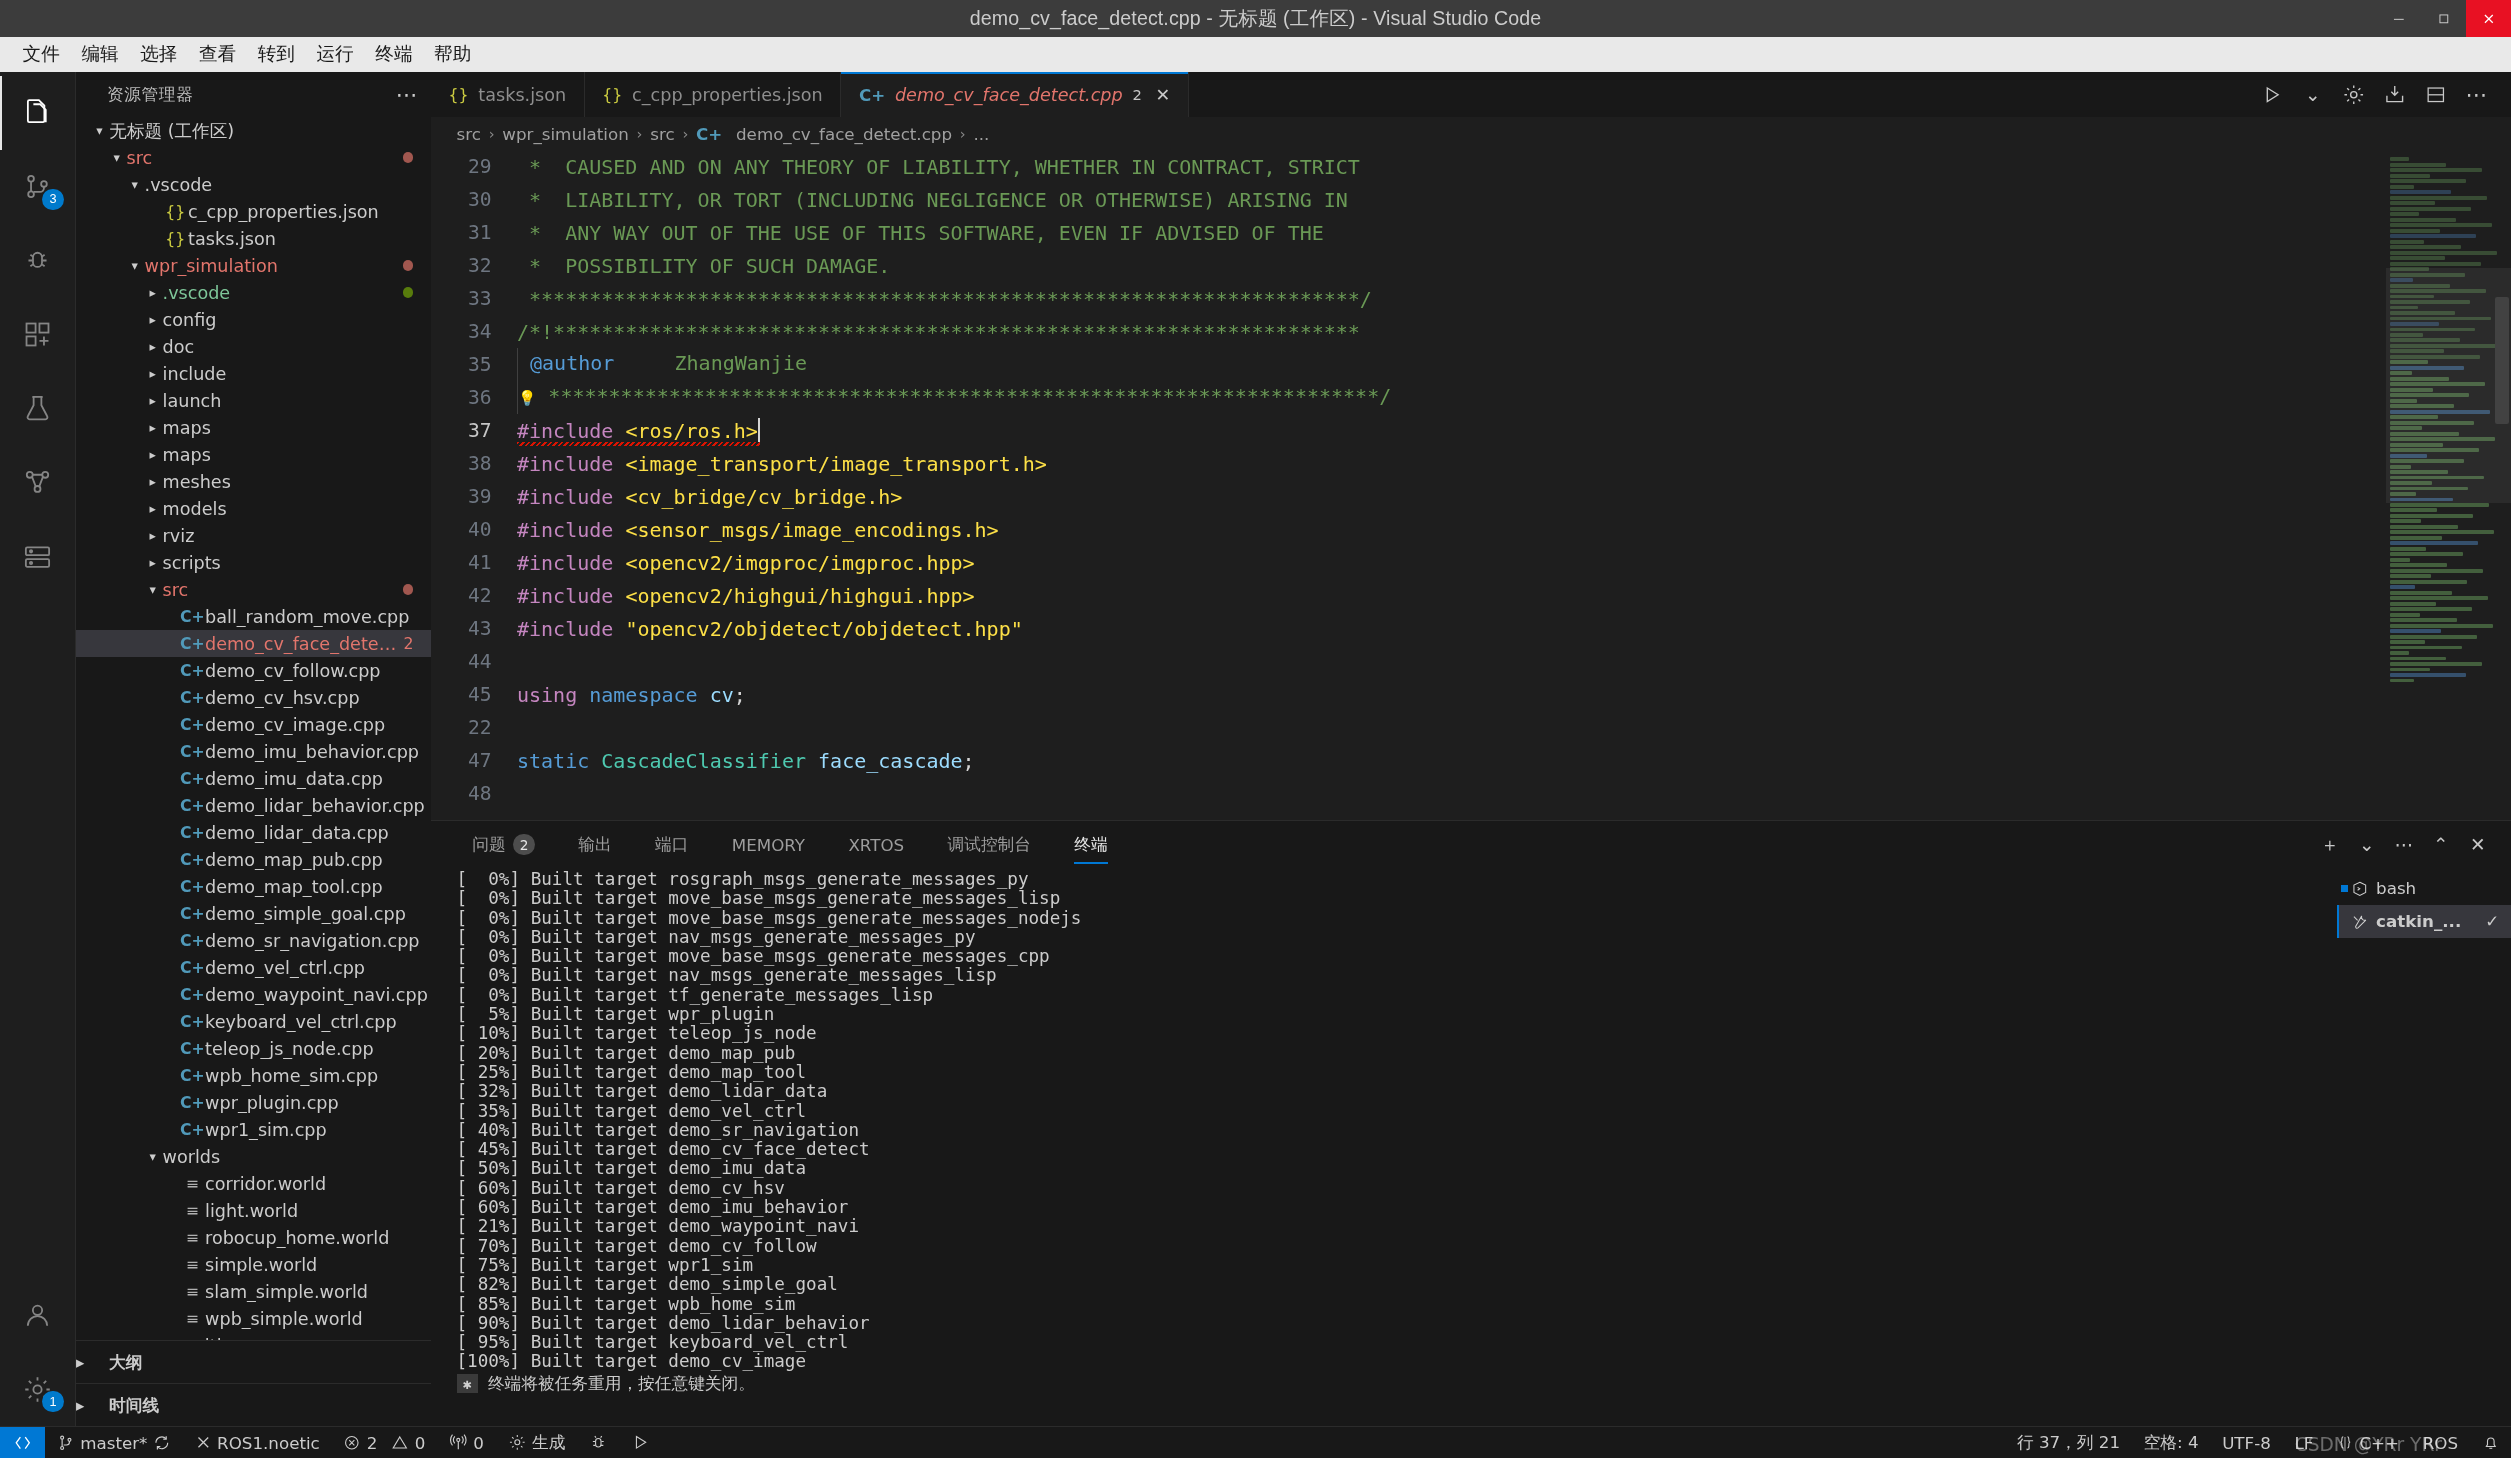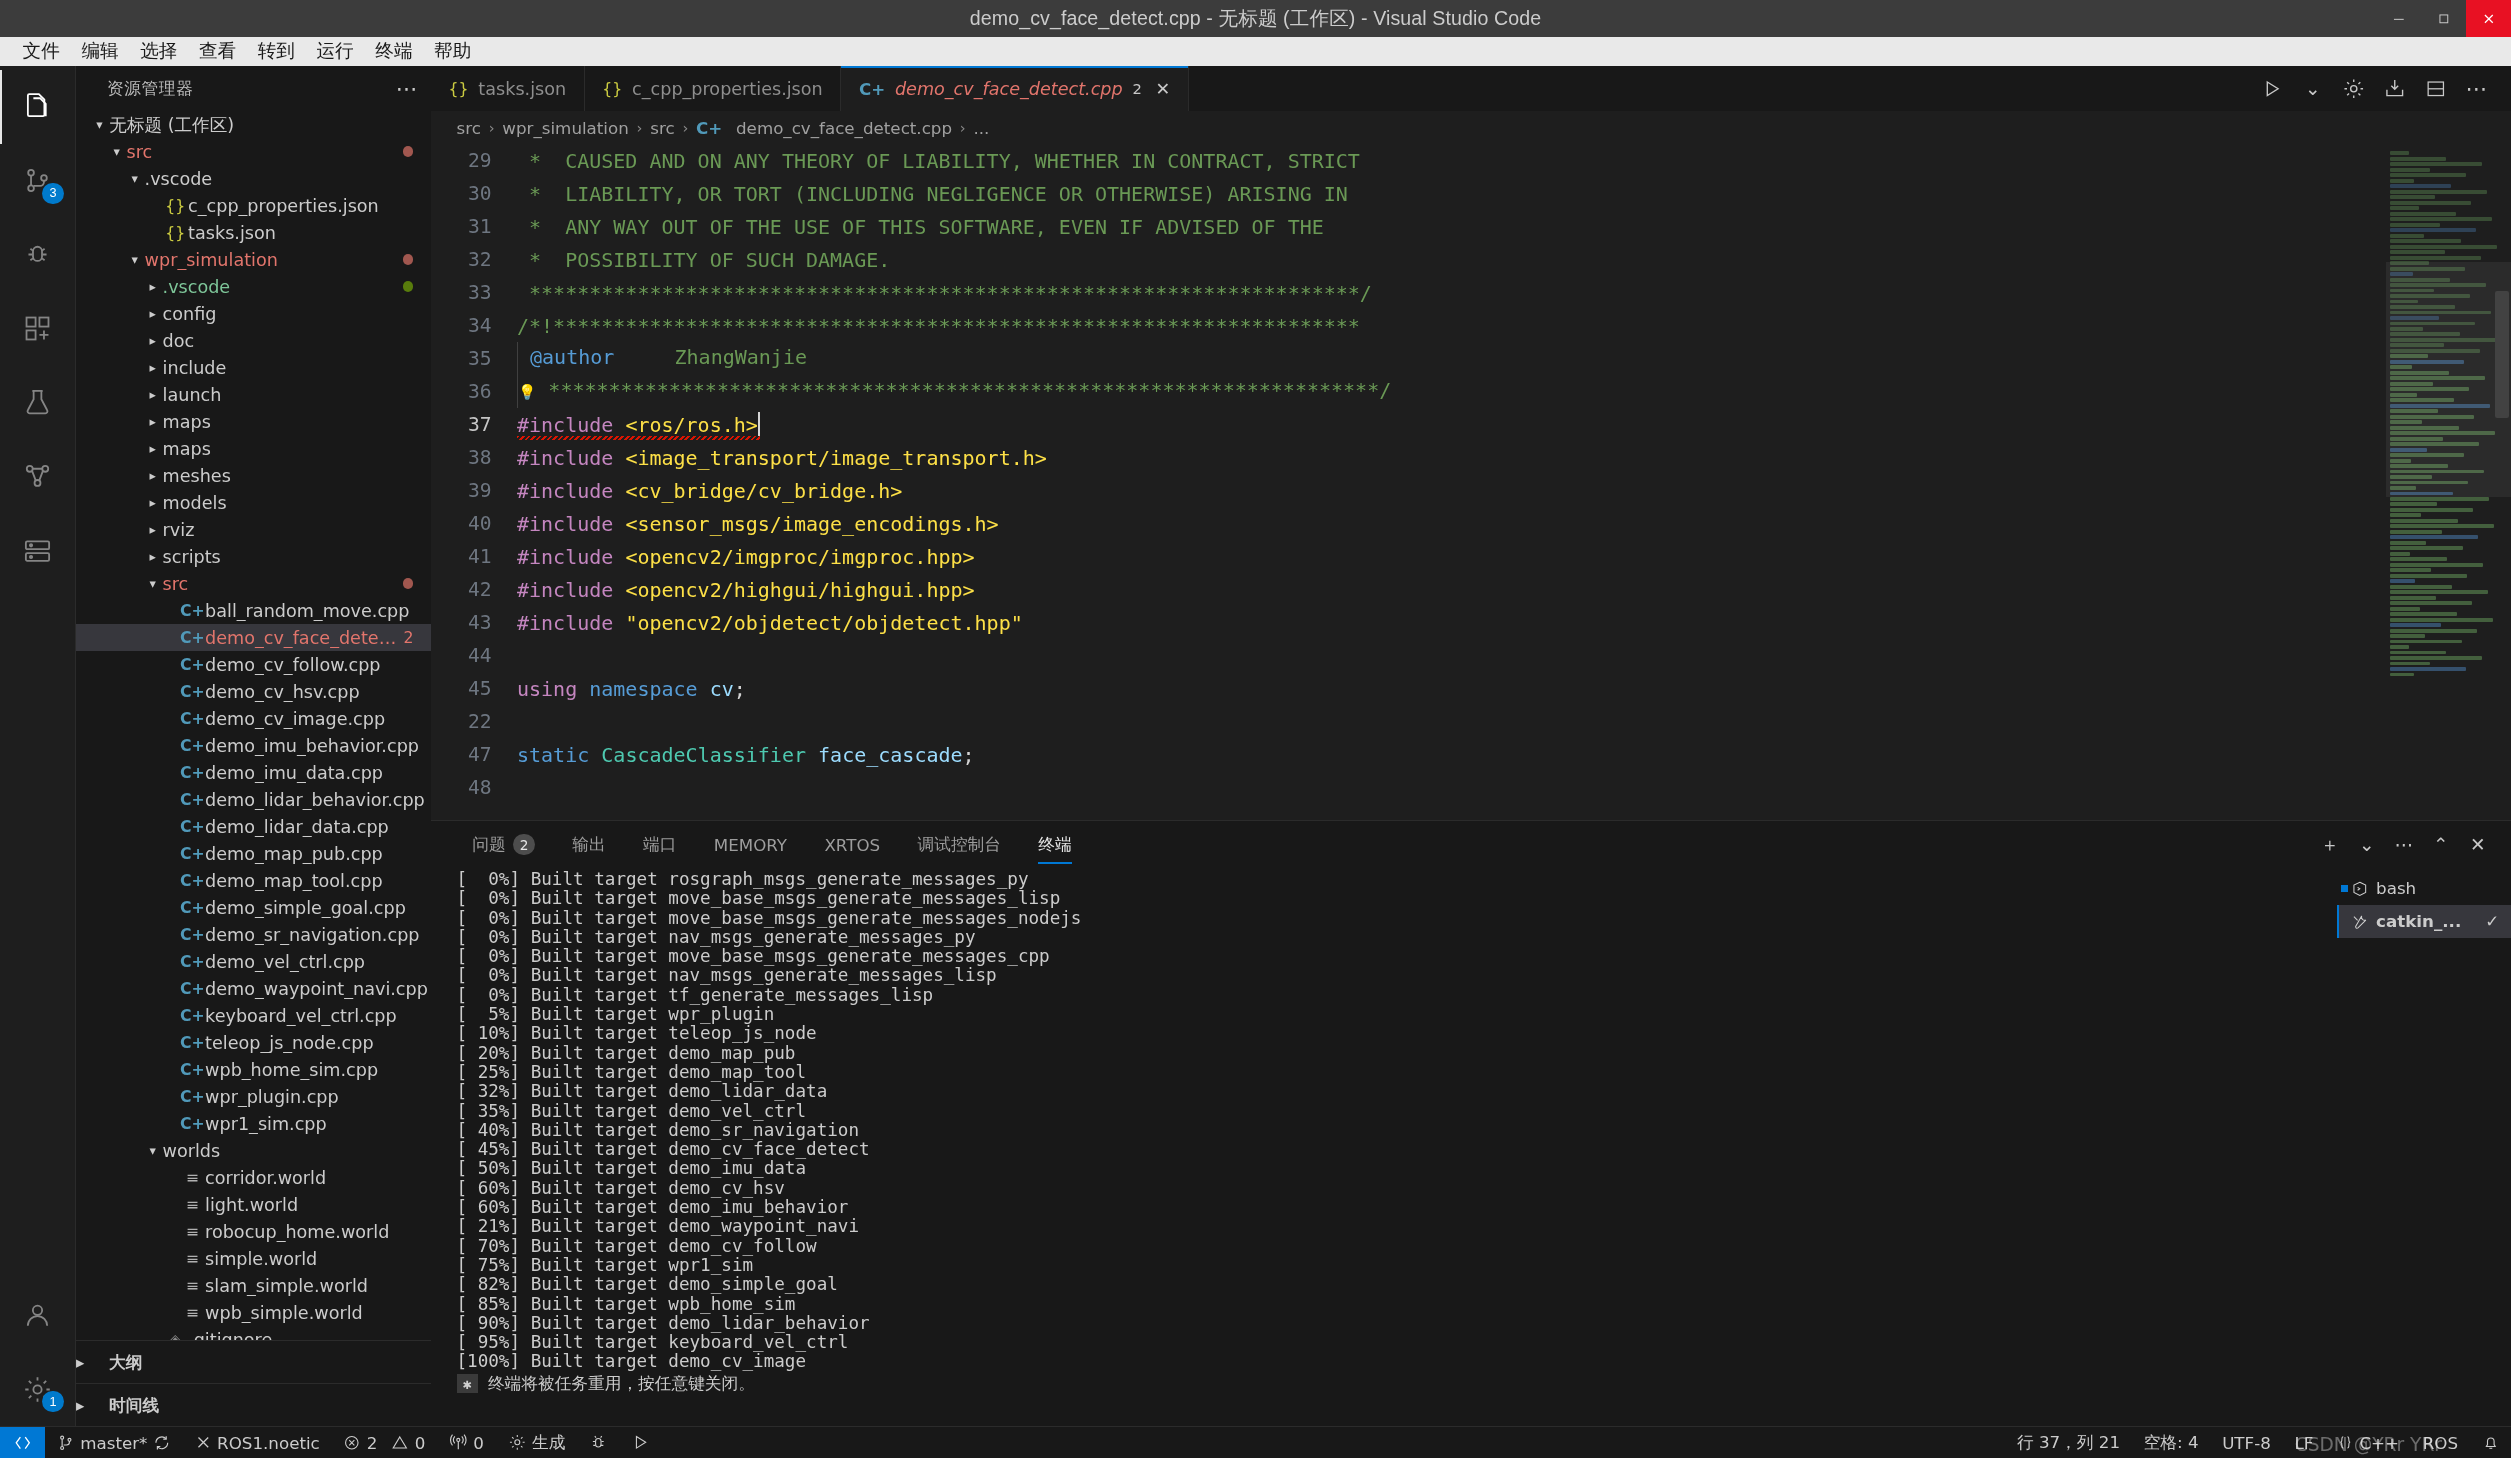--- a/index.html
+++ b/index.html
@@ -29,7 +29,7 @@
 
   
   .menubar {
-    height: 29px; background: #e9e9e9; display: flex; align-items: center;
+    height: 35px; background: #e9e9e9; display: flex; align-items: center;
     padding-left: 11.8px; flex: none;
   }
   .menu-item {

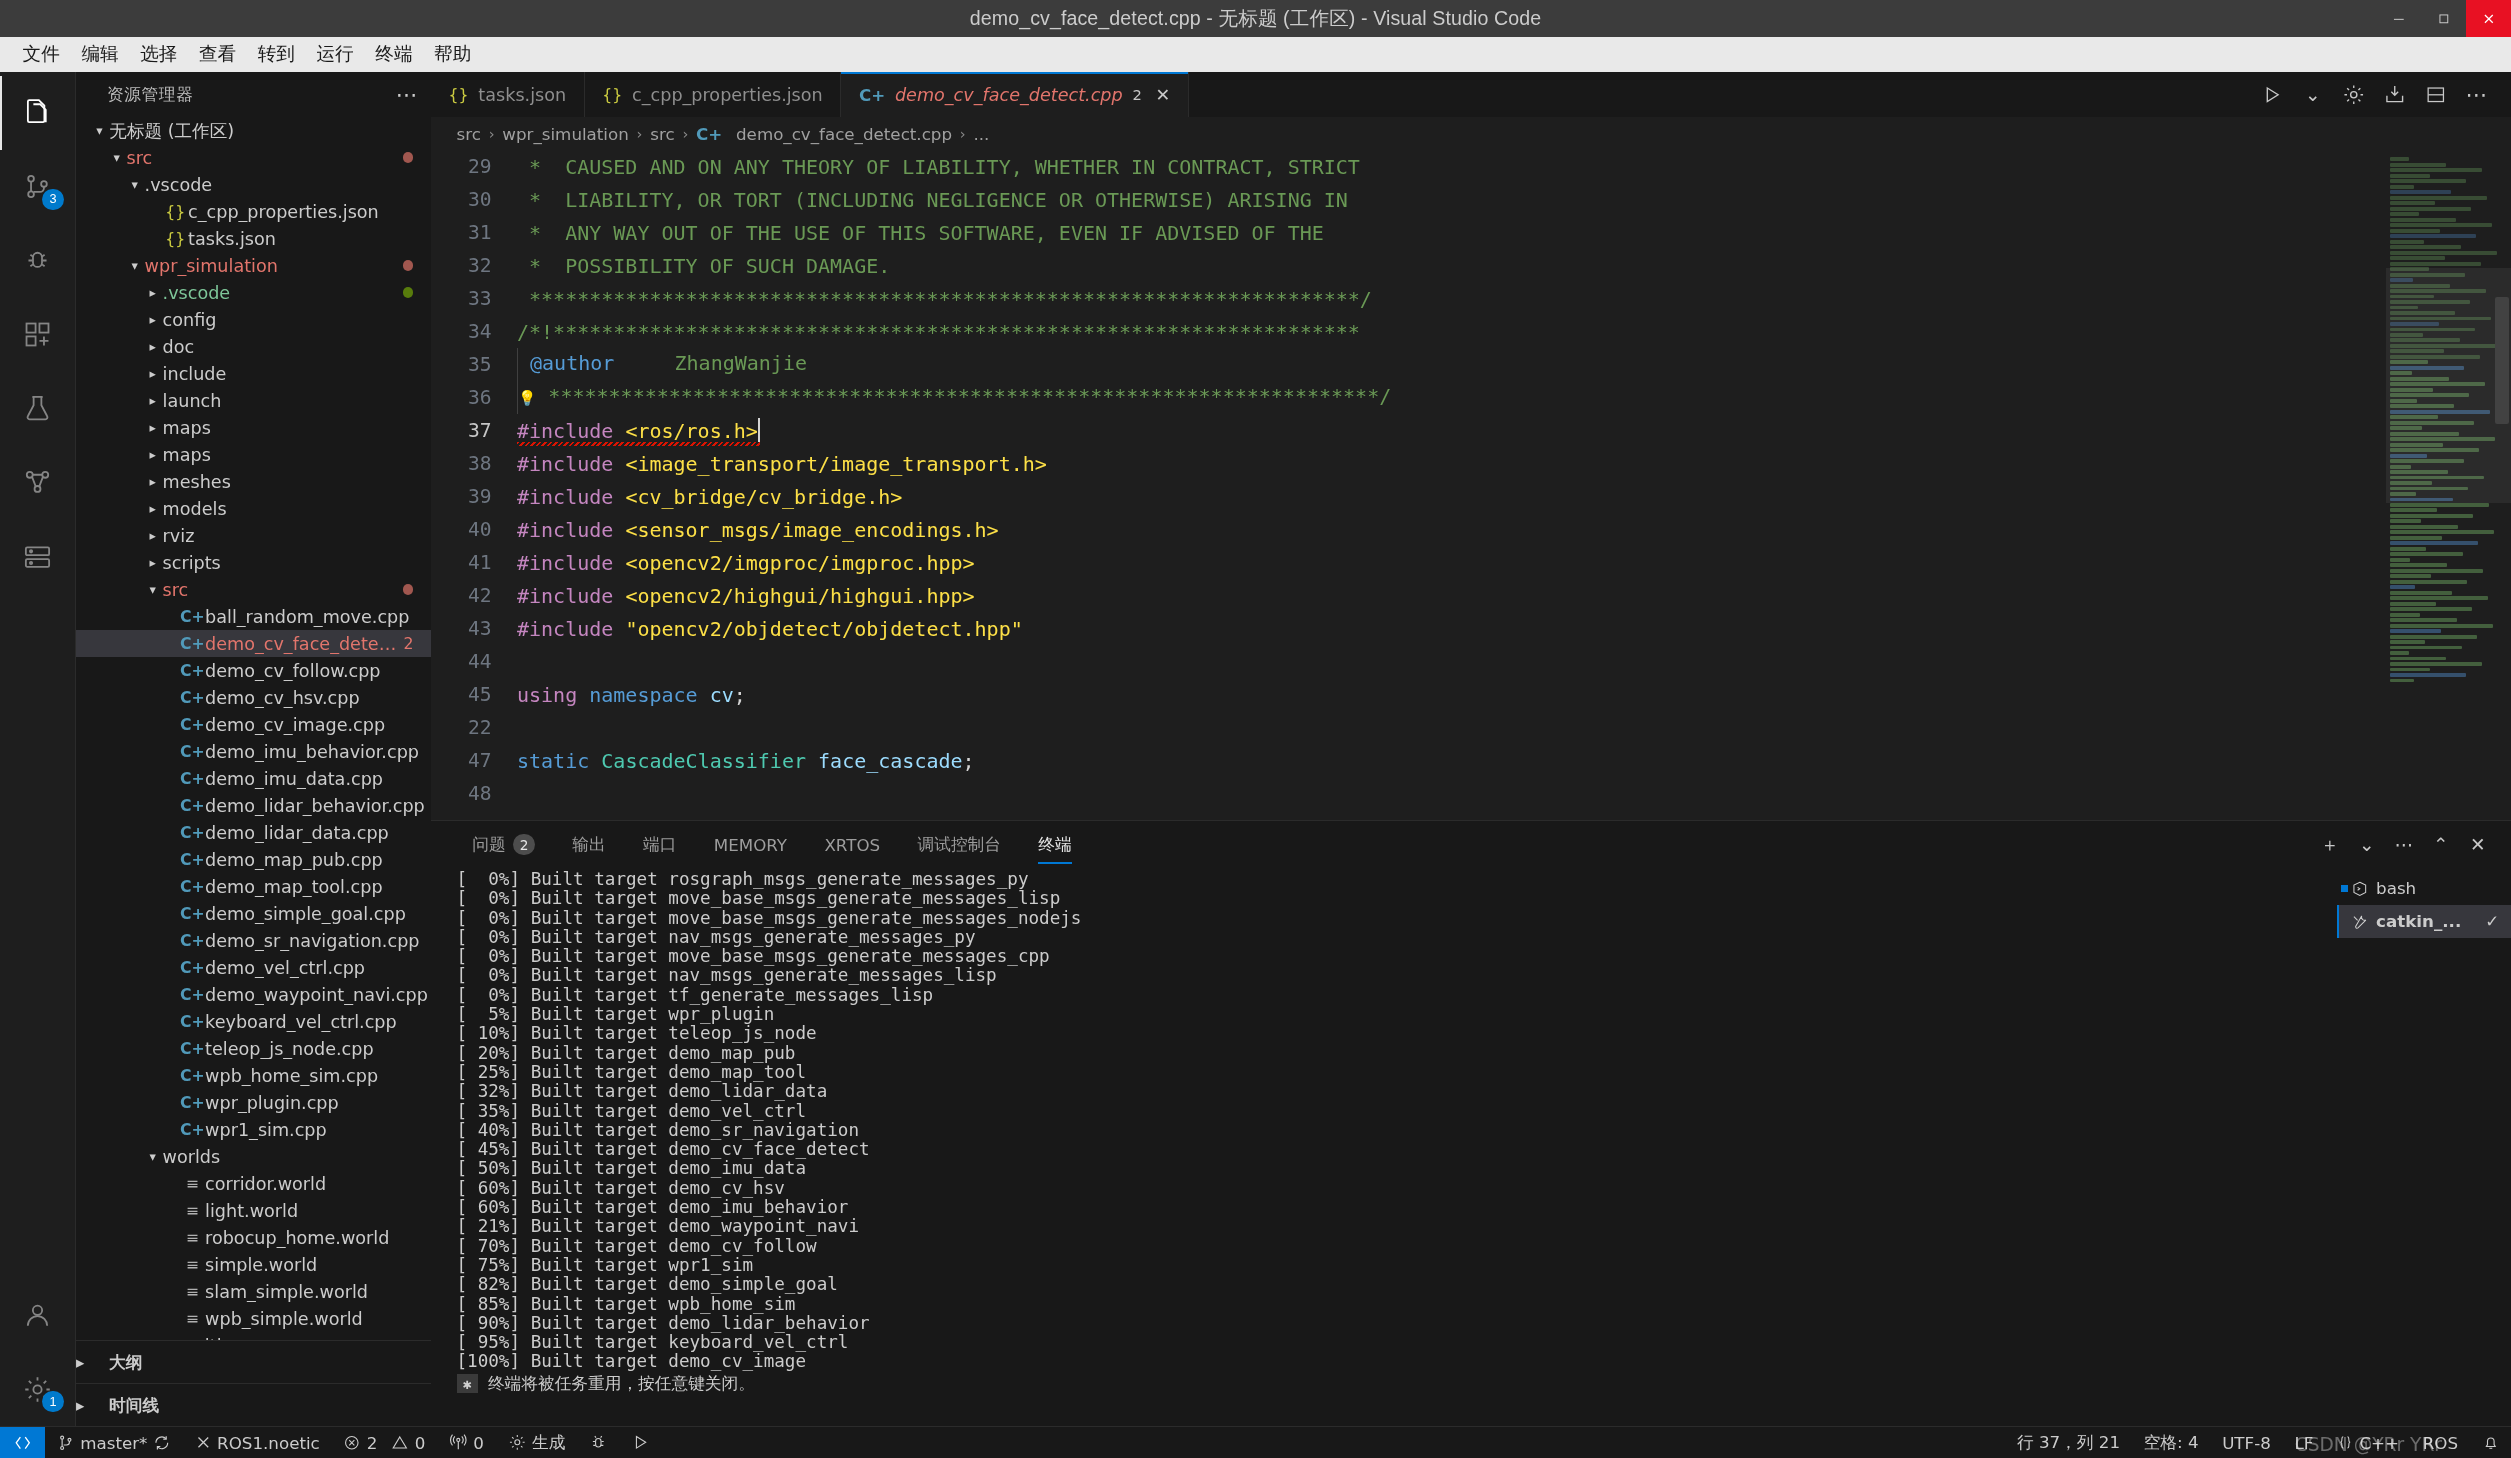--- a/index.html
+++ b/index.html
@@ -148,7 +148,7 @@
 
   
   .panel { height: 606px; background: #181818; border-top: 1px solid #2b2b2b; display: flex; flex-direction: column; flex: none; }
-  .panel-tabs { height: 47px; display: flex; align-items: center; padding-left: 25.5px; gap: 6px; flex: none; }
+  .panel-tabs { height: 47px; display: flex; align-items: center; padding-left: 25.5px; gap: 12px; flex: none; }
   .p-tab {
     display:flex; align-items:center; gap: 7.8px; height: 47px; padding: 0 15.7px;
     font-size: 16.7px; color: #9d9d9d; position: relative; font-family: "DejaVu Sans", sans-serif;

